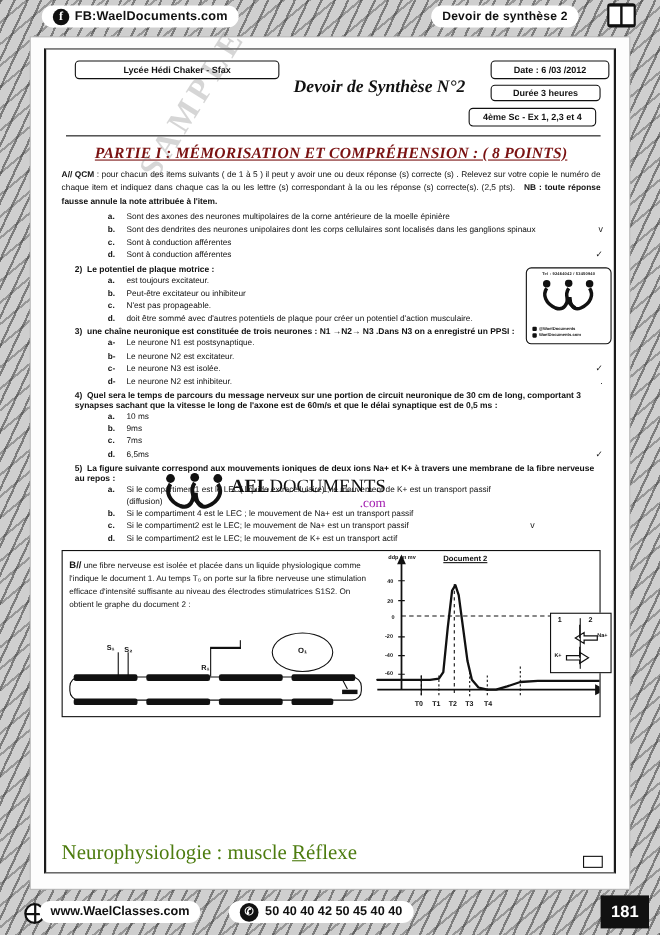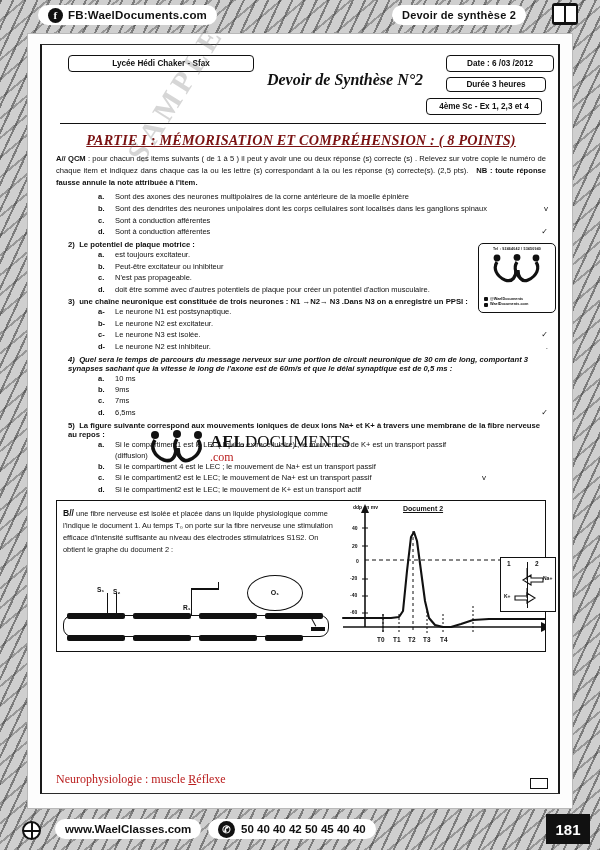--- a/index.html
+++ b/index.html
@@ -341,7 +341,7 @@
     </div>
 
     <div>
-      <div class="qnum" style="margin-right:4px;font-style:italic;">
+      <div class="qnum" style="margin-right:4px;">
         <span>4)</span>
         &nbsp;<span>Quel sera le temps de parcours du message nerveux sur une portion de circuit neuronique de 30 cm de long, comportant 3 synapses sachant que la vitesse le long de l'axone est de 60m/s et que le délai synaptique est de 0,5 ms :</span>
       </div>

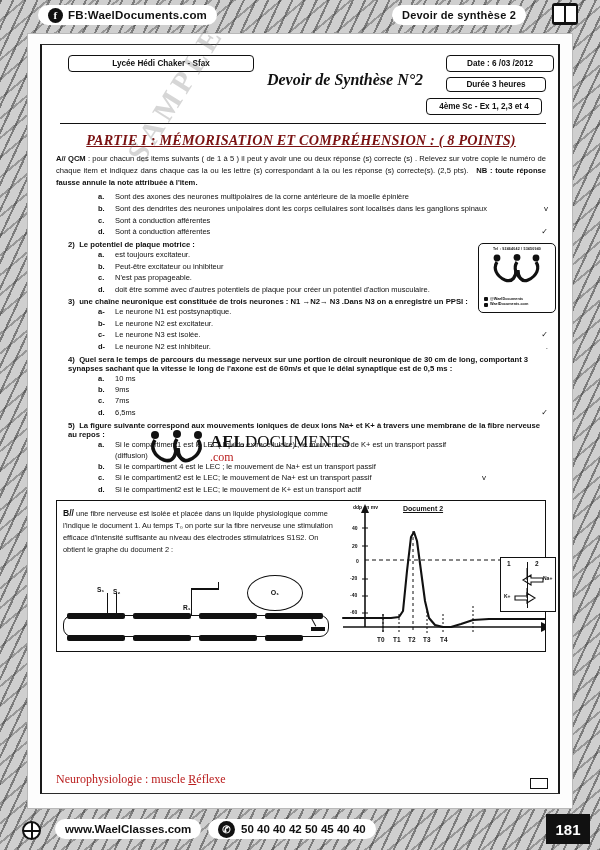--- a/index.html
+++ b/index.html
@@ -156,7 +156,7 @@
     font-family:"Liberation Serif", serif; font-weight:bold; font-size:17px; color:#111;
     line-height:1;
   }
-  .wm-com{ font-family:"Liberation Serif", serif; font-size:12px; color:#b91c1c; }
+  .wm-com{ font-family:"Liberation Serif", serif; font-size:12px; color:#a21caf; text-align:right; }
   .diag-wm{
     position:absolute; left:120px; top:150px; z-index:2;
     transform:rotate(-58deg); transform-origin:left top;

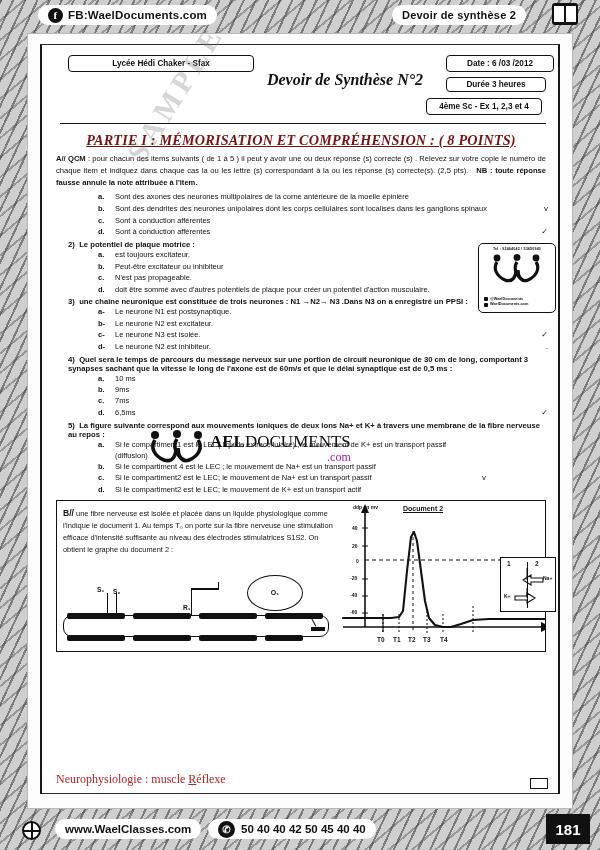--- a/index.html
+++ b/index.html
@@ -209,7 +209,7 @@
 
   .footer-note{
     position:absolute; left:14px; bottom:6px;
-    font-family:"Liberation Serif", serif; font-size:12px; color:#b91c1c;
+    font-family:"Liberation Serif", serif; font-size:19px; color:#4d7c0f;
   }
   .footer-note u{ text-decoration:underline; }
   .corner-box{

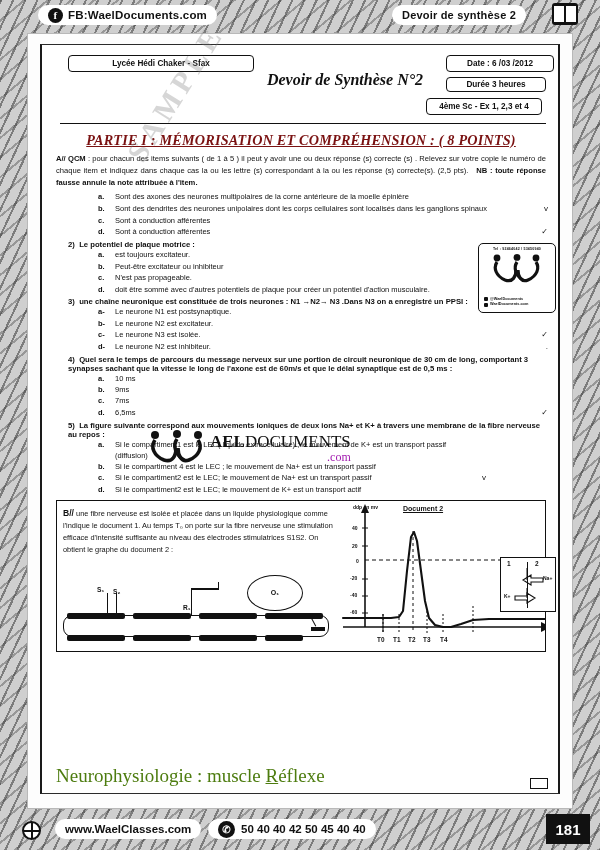--- a/index.html
+++ b/index.html
@@ -74,7 +74,7 @@
     display:flex; align-items:center; gap:6px; padding:0 10px;
     font-weight:bold; font-size:11.5px; color:#111; white-space:nowrap;
   }
-  .bpill-web{ left:55px; }
+  .bpill-web{ left:36px; }
   .bpill-tel{ left:208px; }
   .globe{
     position:absolute; left:22px; top:13px; width:19px; height:19px;

